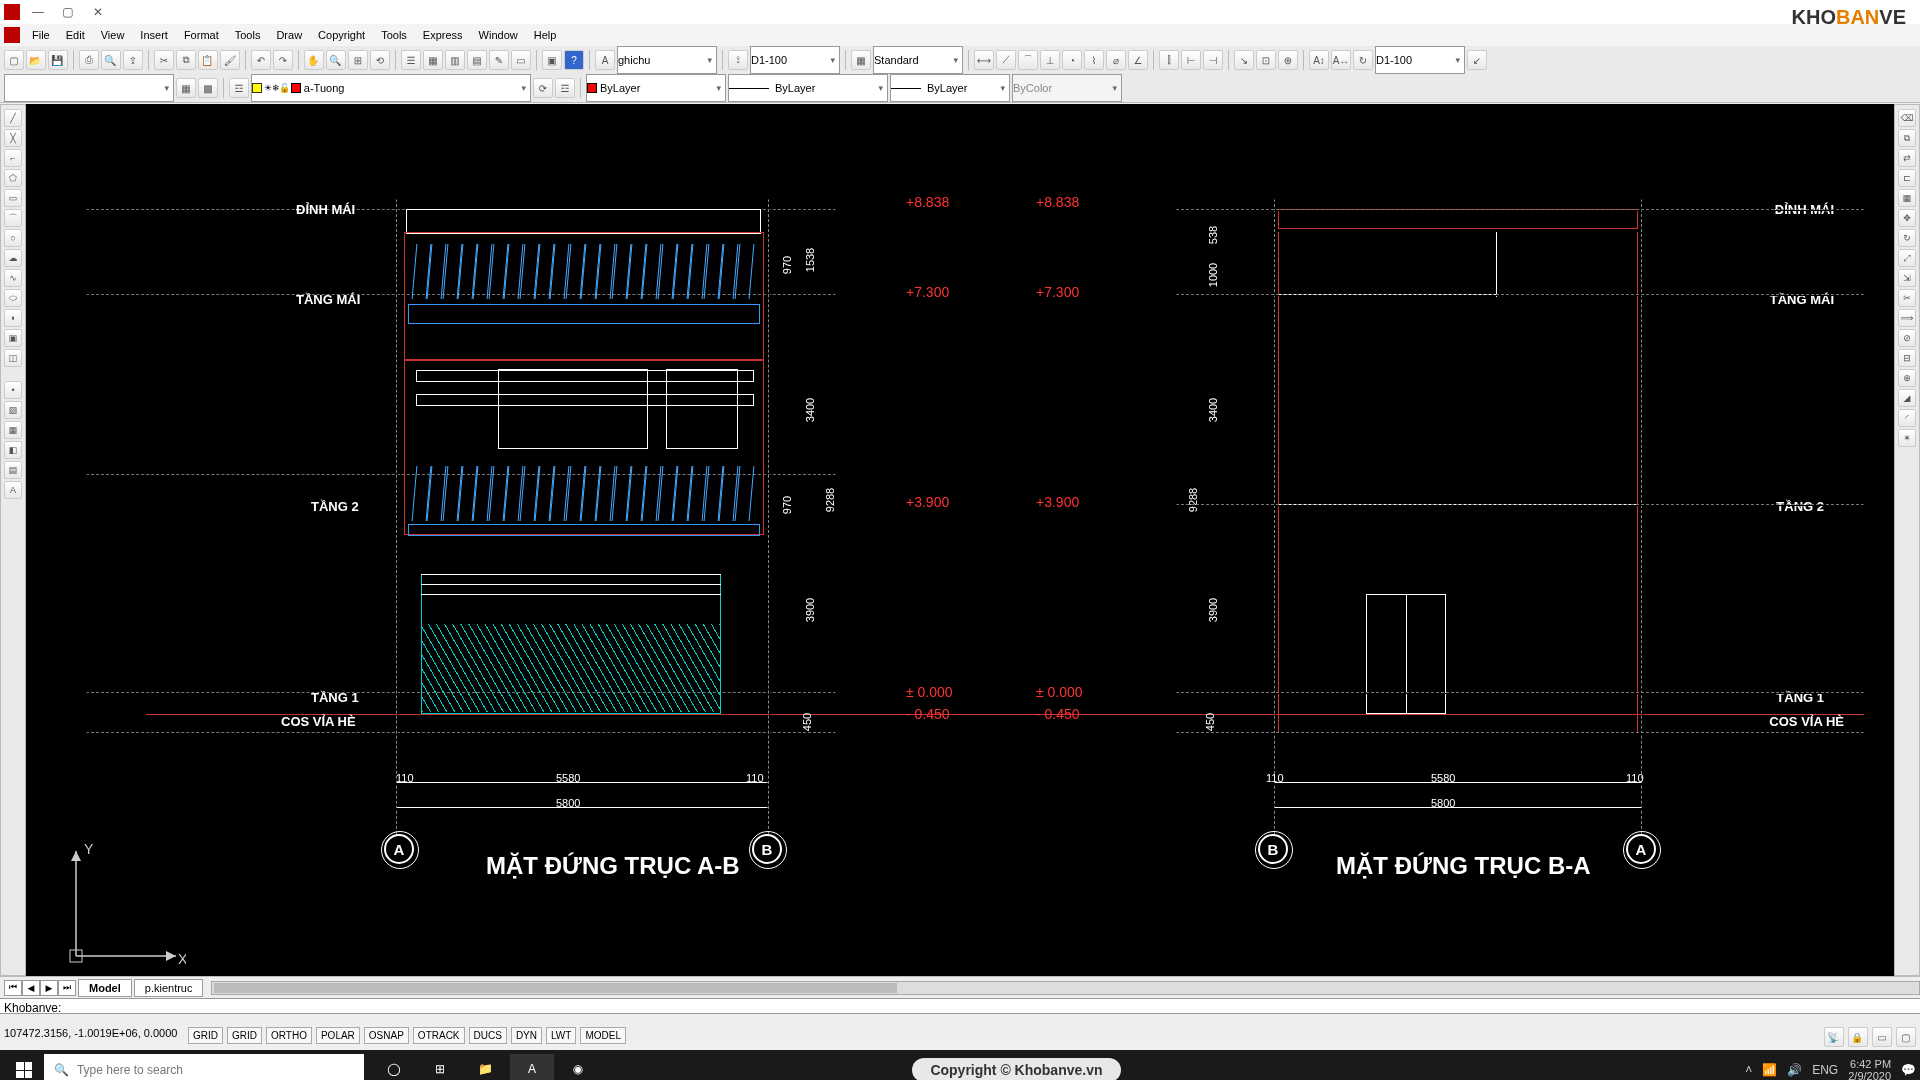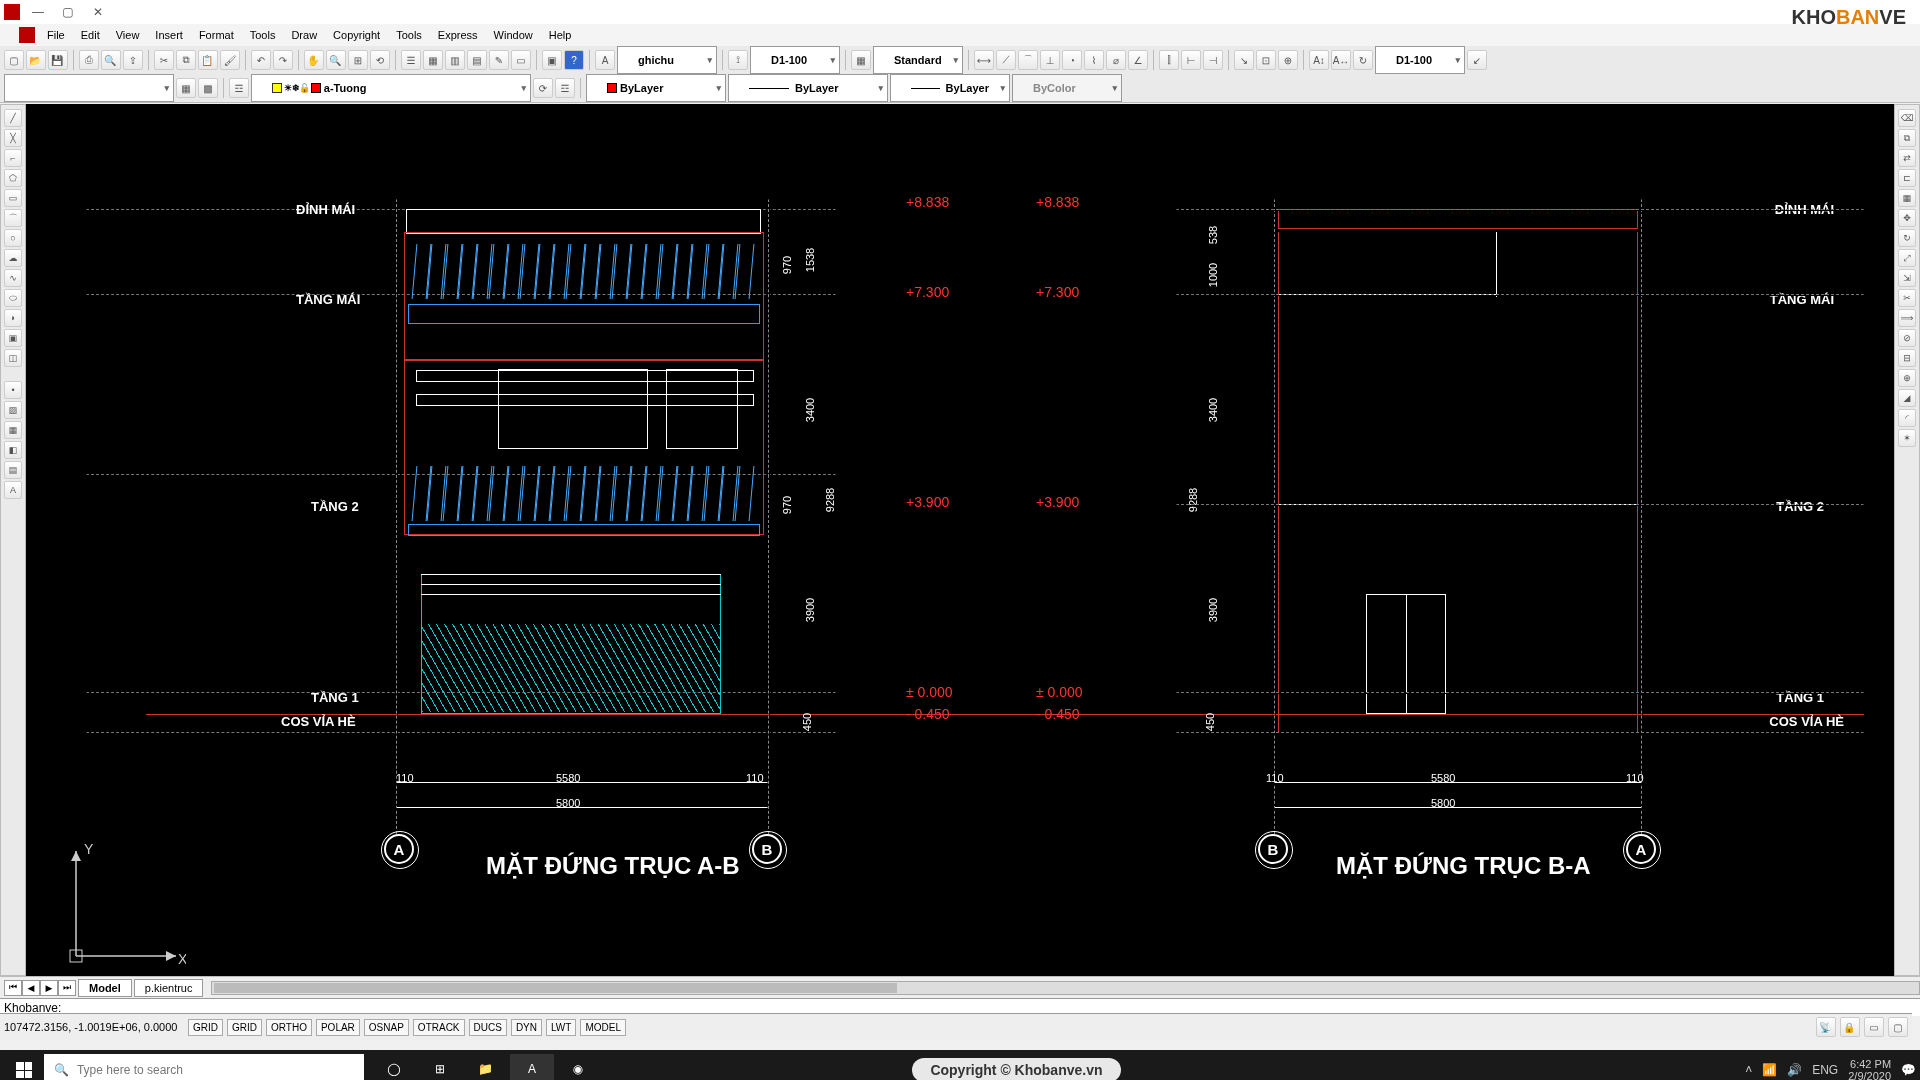--- a/index.html
+++ b/index.html
@@ -13,7 +13,7 @@
 .titlebar .winbtn { width: 28px; height: 18px; display: flex; align-items: center; justify-content: center; font-size: 12px; color: #555; border: 1px solid transparent; }
 
 
-.menubar { height: 22px; background: #f4f4f4; display: flex; align-items: center; padding-left: 19px; font-size: 11px; }
+.menubar { height: 22px; background: #f4f4f4; display: flex; align-items: center; padding-left: 4px; font-size: 11px; }
 .menubar .app-icon2 { width: 16px; height: 16px; background: #b00; margin-right: 4px; }
 .menubar .mitem { padding: 3px 8px; cursor: default; }
 

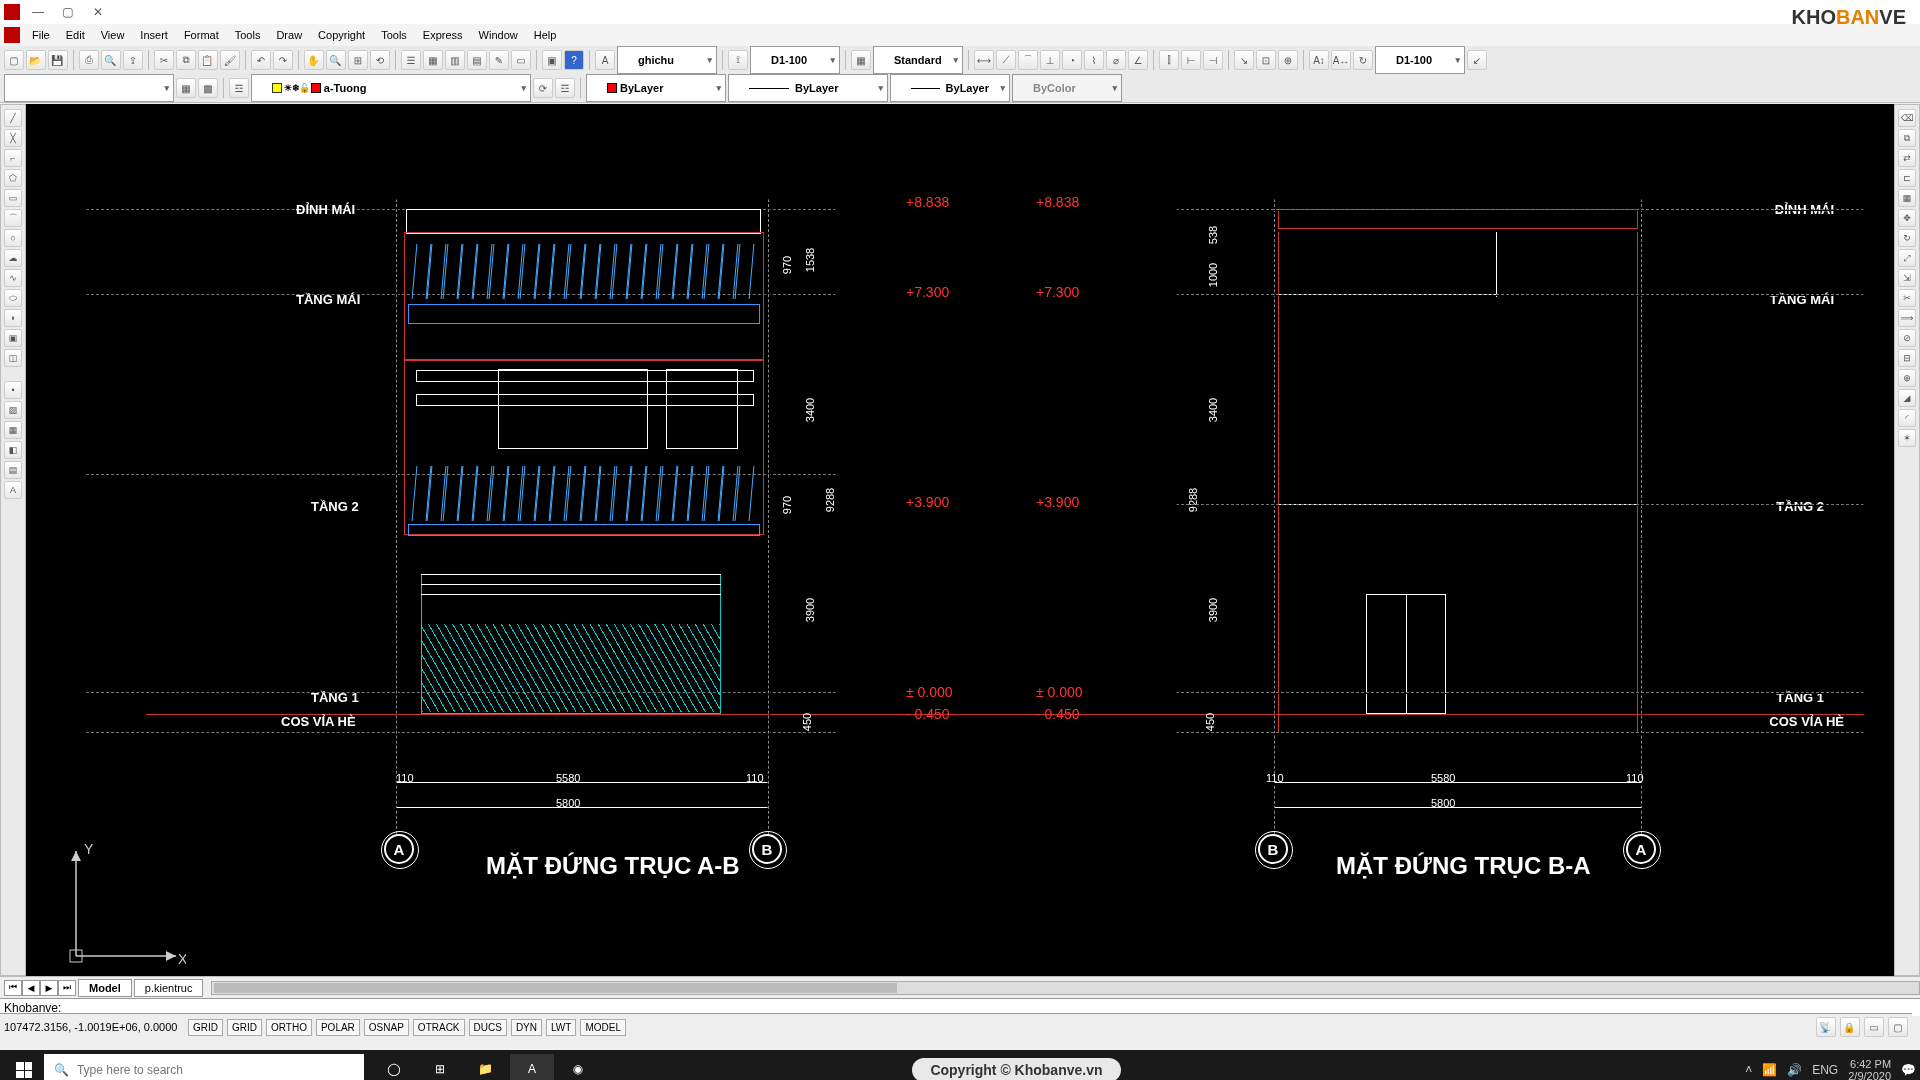--- a/index.html
+++ b/index.html
@@ -22,7 +22,7 @@
 .trow { height: 28px; display: flex; align-items: center; padding: 2px 4px; gap: 2px; }
 .tbtn { width: 20px; height: 20px; border: 1px solid #ccc; background: linear-gradient(#fff,#e8e8e8); border-radius: 2px; display: flex; align-items: center; justify-content: center; font-size: 10px; color: #555; }
 .tsep { width: 1px; height: 20px; background: #bbb; margin: 0 3px; }
-.tcombo { height: 28px; border: 1px solid #999; background: #fff; font-size: 11px; padding: 0 20px; display: flex; align-items: center; position: relative; font-weight: bold; }
+.tcombo { height: 28px; border: 1px solid #999; background: #fff; font-size: 11px; padding: 0 0; display: flex; align-items: center; position: relative; }
 .tcombo::after { content: "▾"; position: absolute; right: 4px; font-size: 9px; color: #666; }
 .layer-swatch { width: 10px; height: 10px; background: #f00; border: 1px solid #000; display: inline-block; margin-right: 3px; }
 .color-sw { width: 10px; height: 10px; display: inline-block; margin-right: 2px; border: 1px solid #333; }

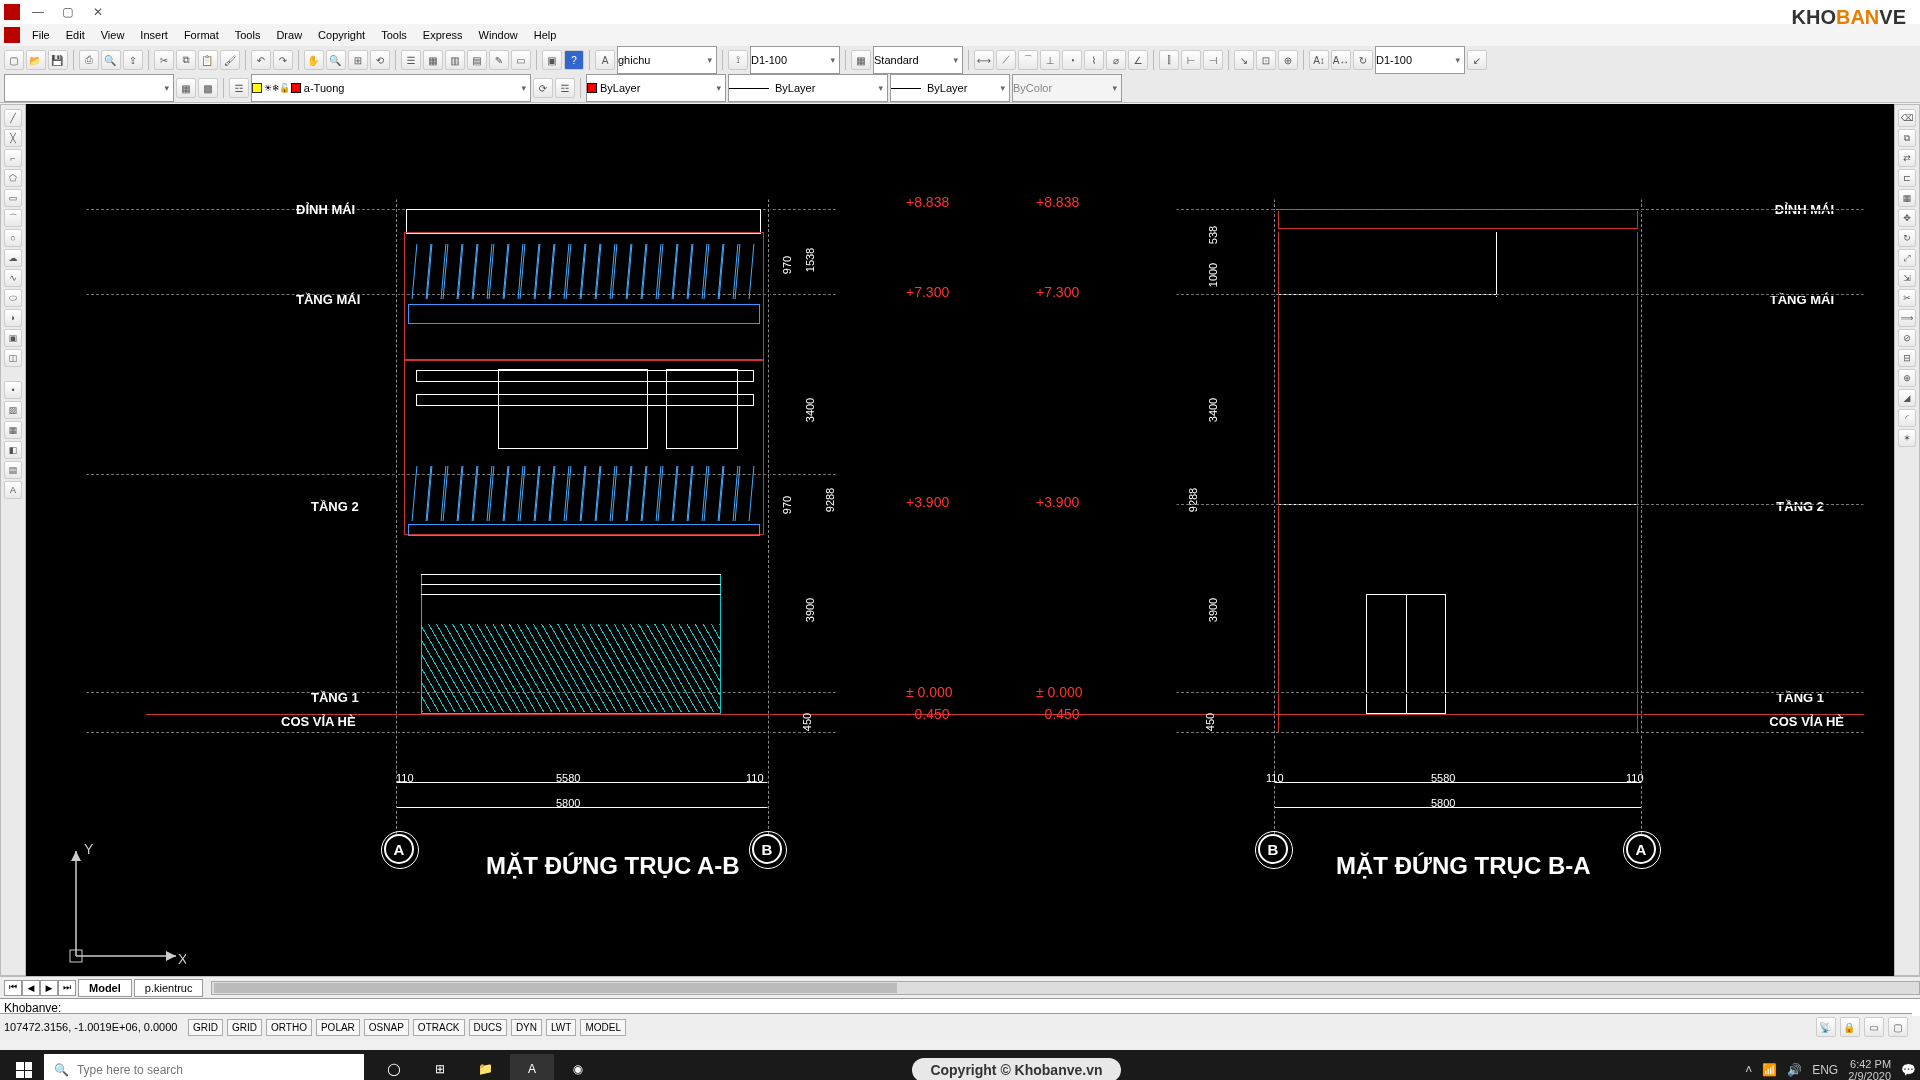--- a/index.html
+++ b/index.html
@@ -58,7 +58,7 @@
 
 
 .cmdline { position: absolute; left: 0; right: 0; bottom: 24px; height: 18px; background: #fff; border-top: 1px solid #999; font-family: monospace; font-size: 12px; padding-left: 4px; display:flex;align-items:center; }
-.statusbar { position: absolute; left: 0; right: 8px; bottom: 0; height: 24px; background: #eee; border-top: 1px solid #999; display: flex; align-items: center; font-size: 11px; padding: 13px 4px; gap: 4px; }
+.statusbar { position: absolute; left: 0; right: 0; bottom: 0; height: 24px; background: #eee; border-top: 1px solid #999; display: flex; align-items: flex-start; font-size: 11px; padding: 13px 4px; gap: 4px; }
 .statusbar .coords { width: 180px; }
 .statusbar .sbtn { padding: 2px 4px; border: 1px solid #aaa; background: #f8f8f8; font-size: 10px; }
 .statusbar .tray { margin-left: auto; display:flex;align-items:center;gap:4px; }

